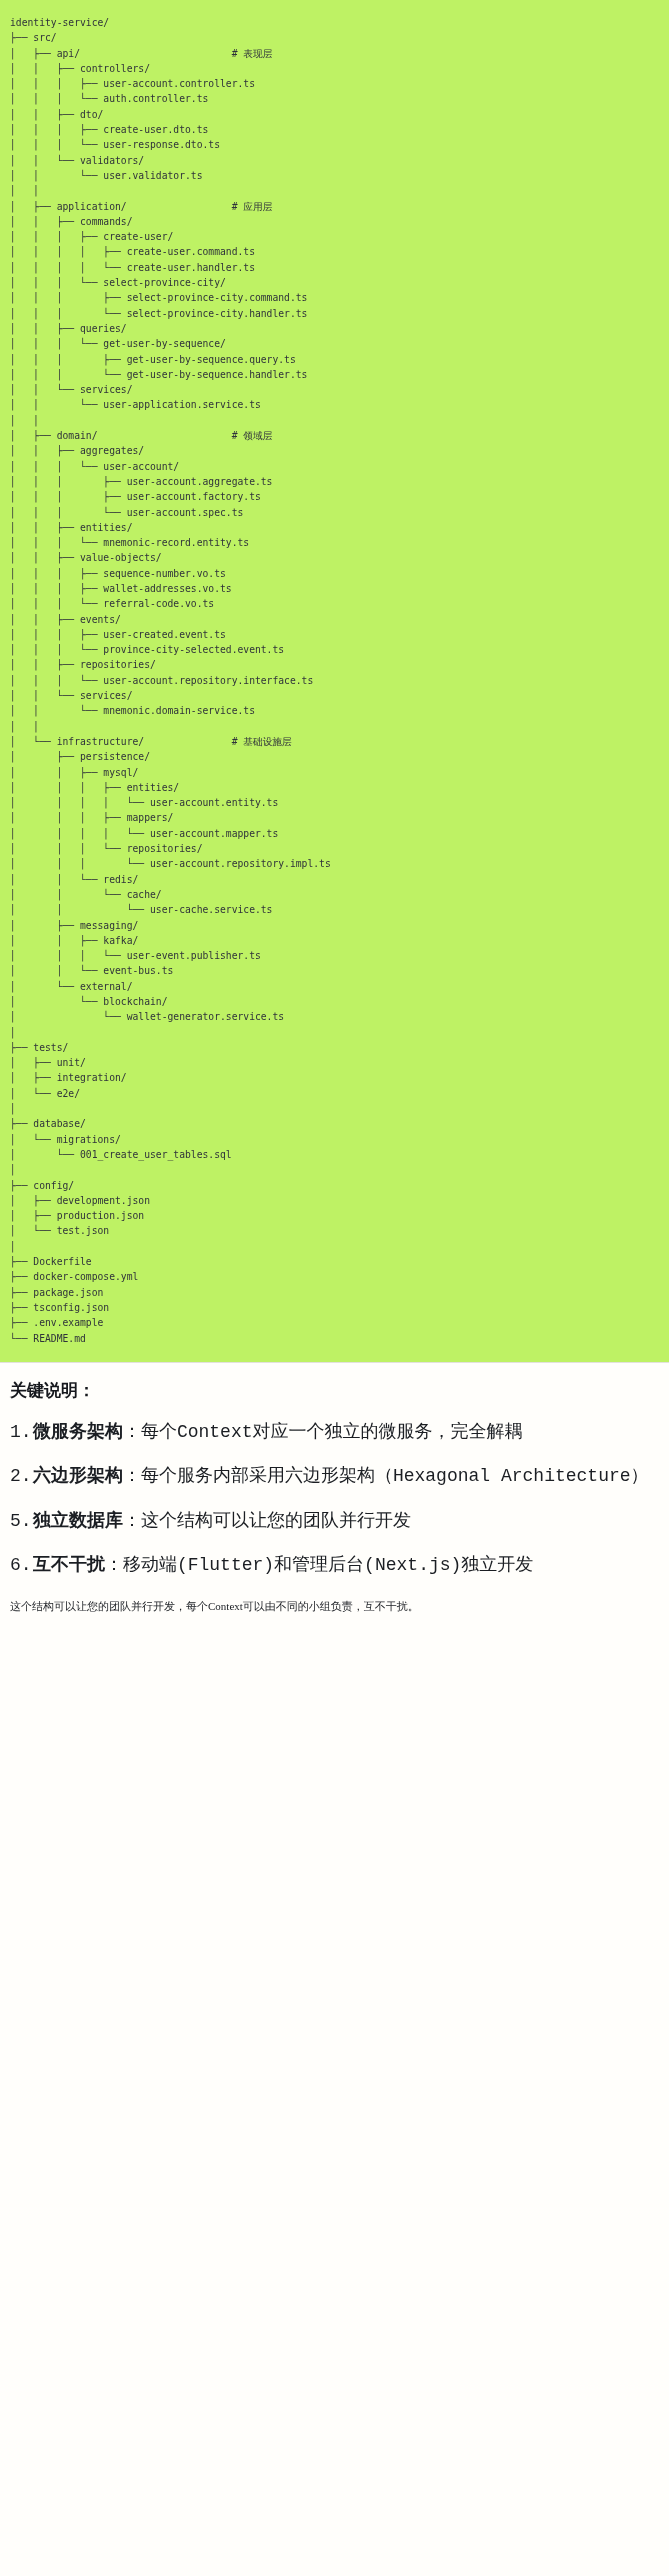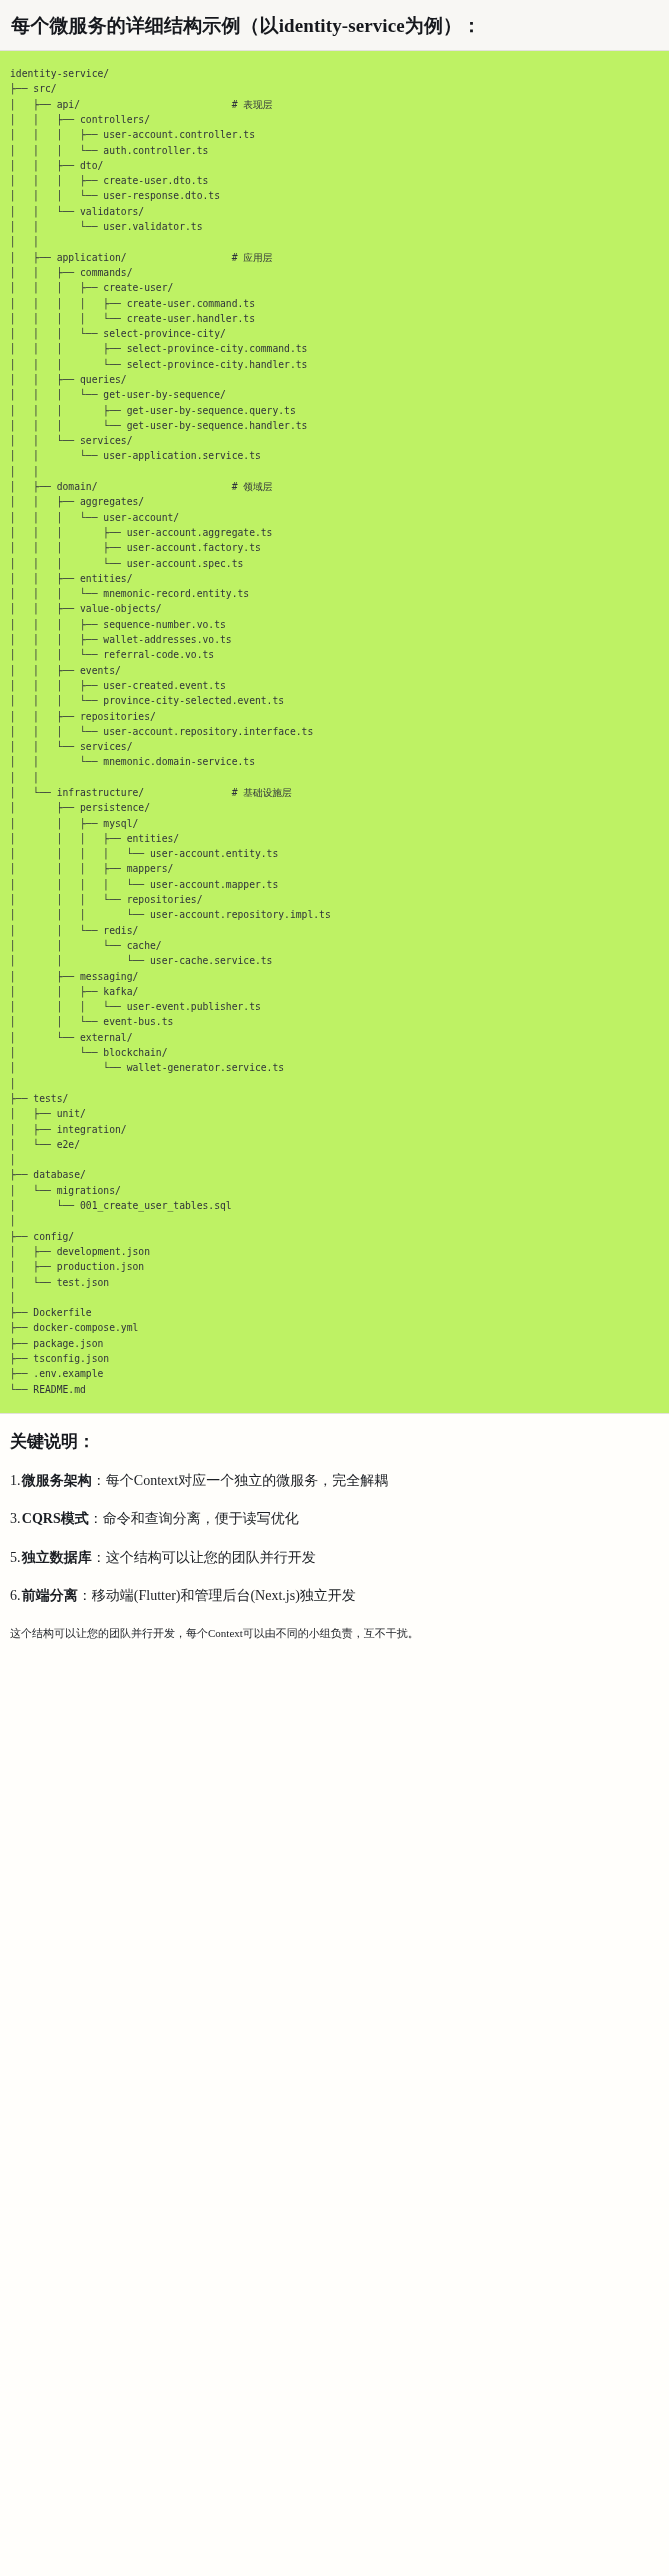--- a/index.html
+++ b/index.html
@@ -91,9 +91,6 @@
 
 <div class="page">
 
-  <div class="header-block">
-    <h1 class="doc-title">每个微服务的详细结构示例（以identity-service为例）：</h1>
-  </div>
 
   <div class="tree-block">
     <pre class="tree">identity-service/

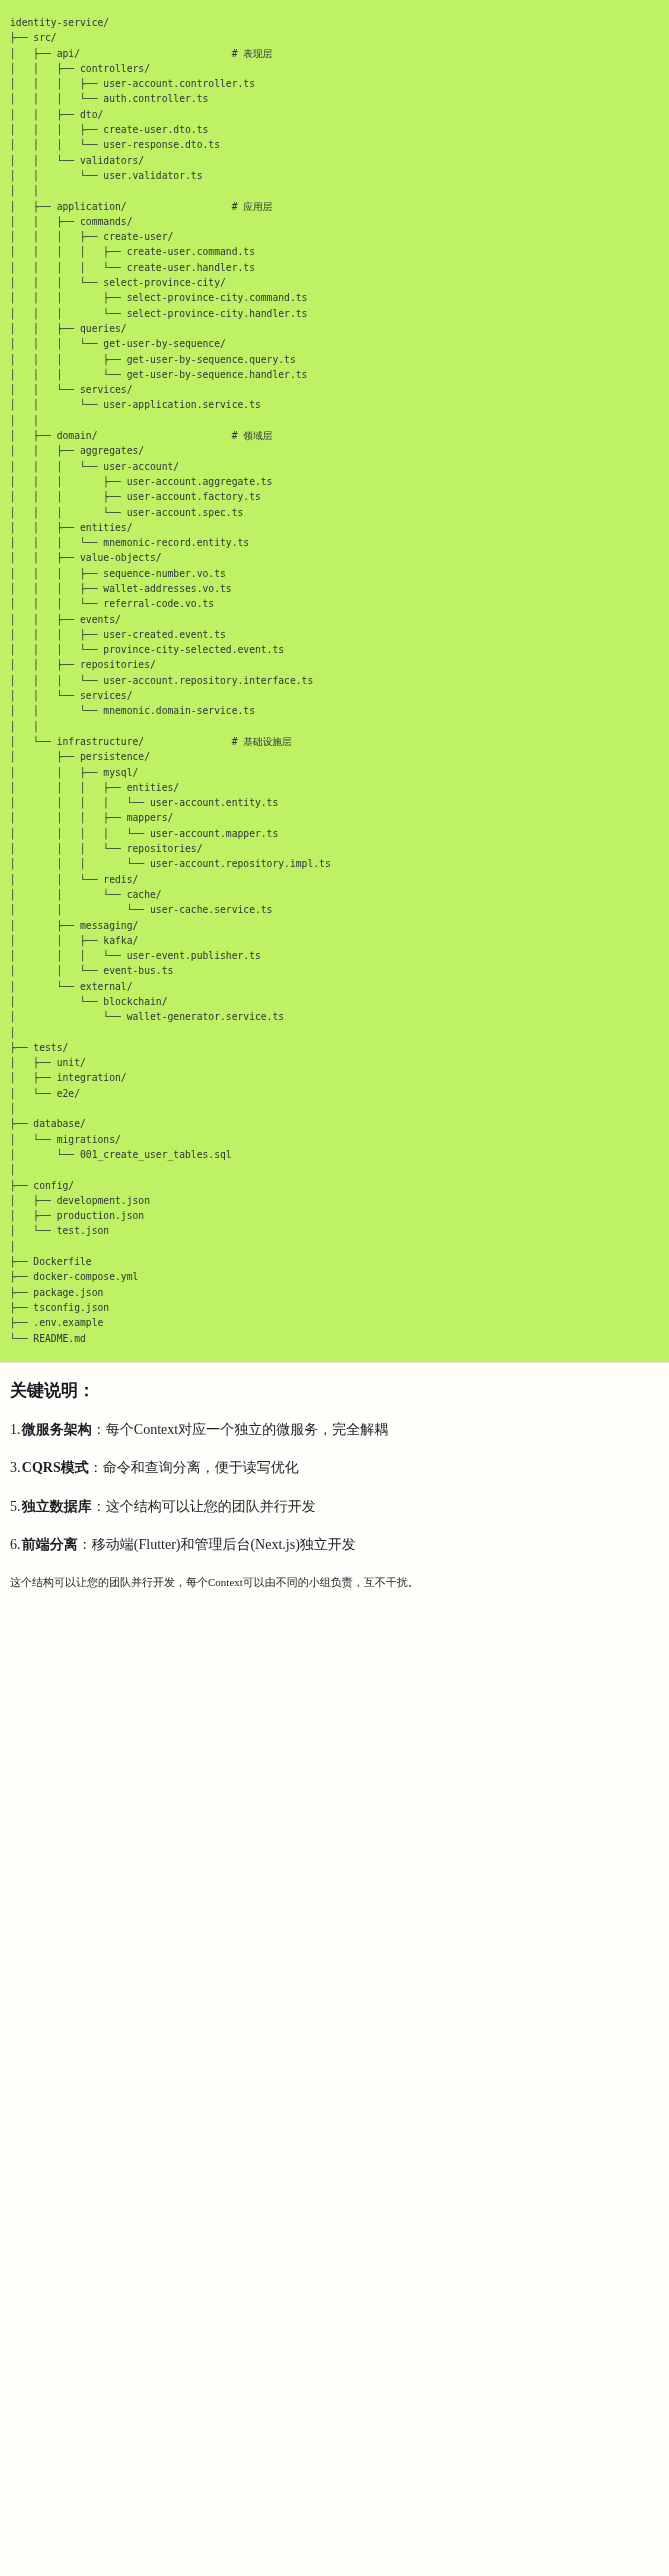--- a/index.html
+++ b/index.html
@@ -68,8 +68,8 @@
     color: #16181d;
   }
   .note-item {
-    font-family: Liberation Serif, serif;
-    font-size: 14px;
+    font-family: Liberation Mono, monospace;
+    font-size: 18px;
     line-height: 1.5;
     margin: 0 0 17.5px 0;
     color: #1b1e23;

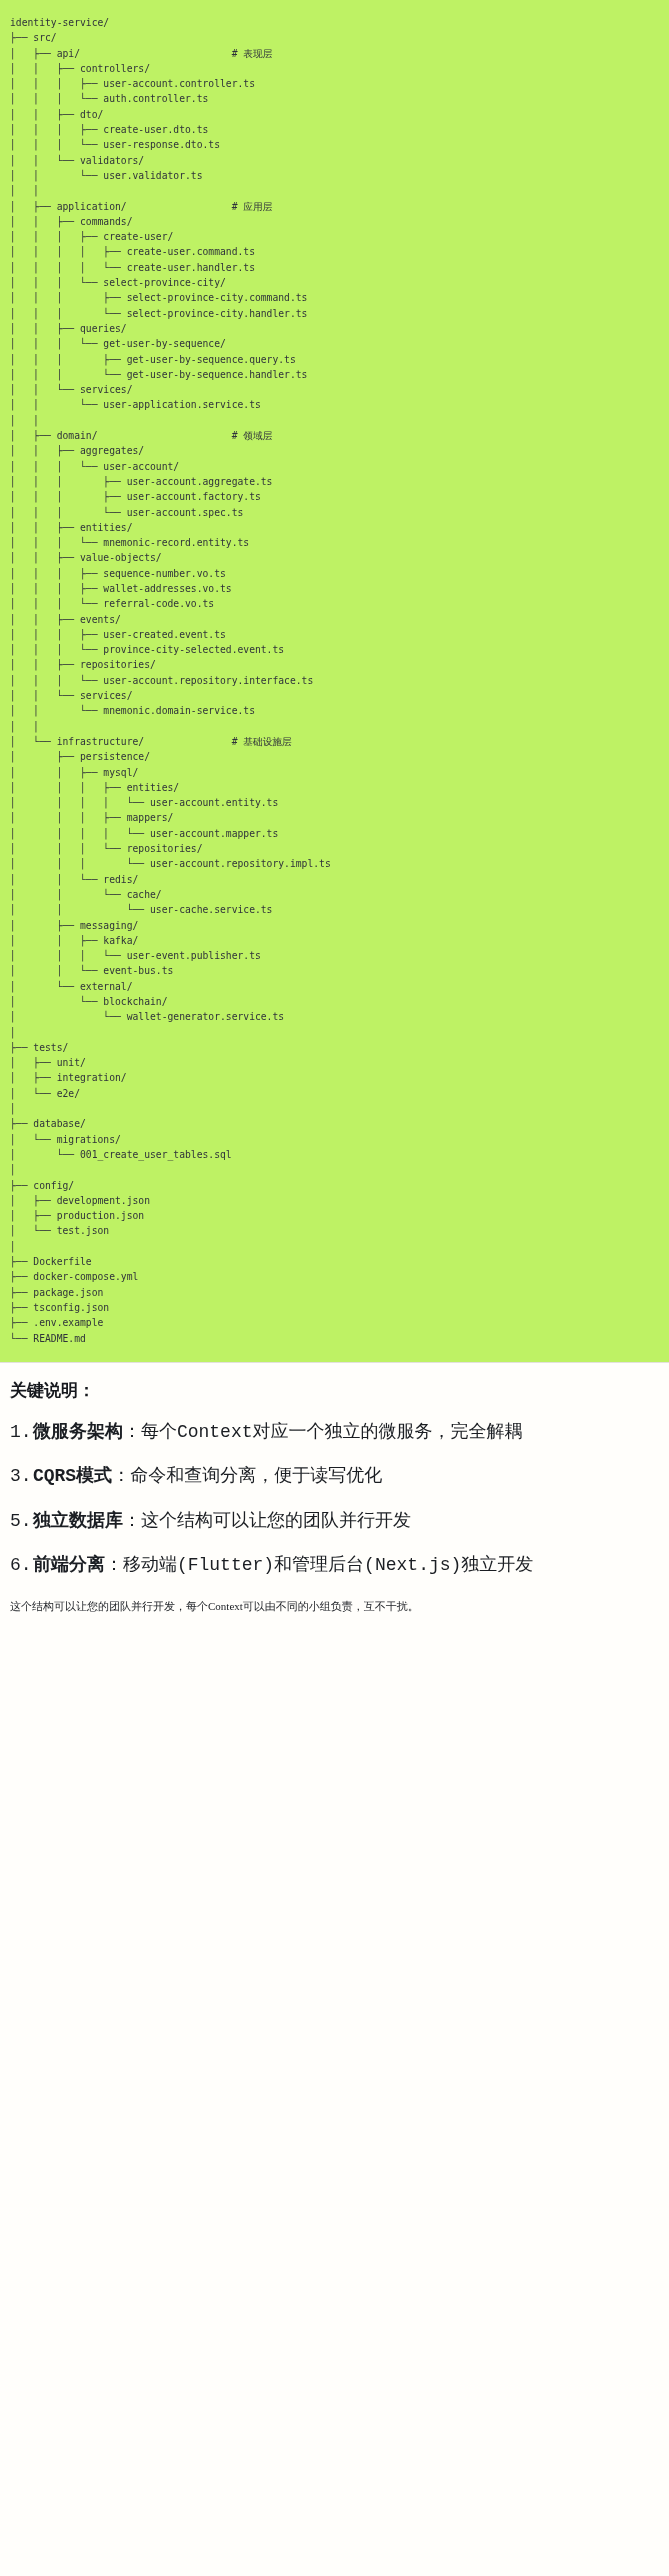--- a/index.html
+++ b/index.html
@@ -187,6 +187,7 @@
 
     <div id="notes-list">
         <div class="note-item"><span class="idx">1.</span><span class="term">微服务架构</span><span class="sep">：</span><span class="desc">每个Context对应一个独立的微服务，完全解耦</span></div>
+        <div class="note-item"><span class="idx">2.</span><span class="term">六边形架构</span><span class="sep">：</span><span class="desc">每个服务内部采用六边形架构（Hexagonal Architecture）</span></div>
         <div class="note-item"><span class="idx">3.</span><span class="term">CQRS模式</span><span class="sep">：</span><span class="desc">命令和查询分离，便于读写优化</span></div>
         <div class="note-item"><span class="idx">5.</span><span class="term">独立数据库</span><span class="sep">：</span><span class="desc">这个结构可以让您的团队并行开发</span></div>
         <div class="note-item"><span class="idx">6.</span><span class="term">前端分离</span><span class="sep">：</span><span class="desc">移动端(Flutter)和管理后台(Next.js)独立开发</span></div>

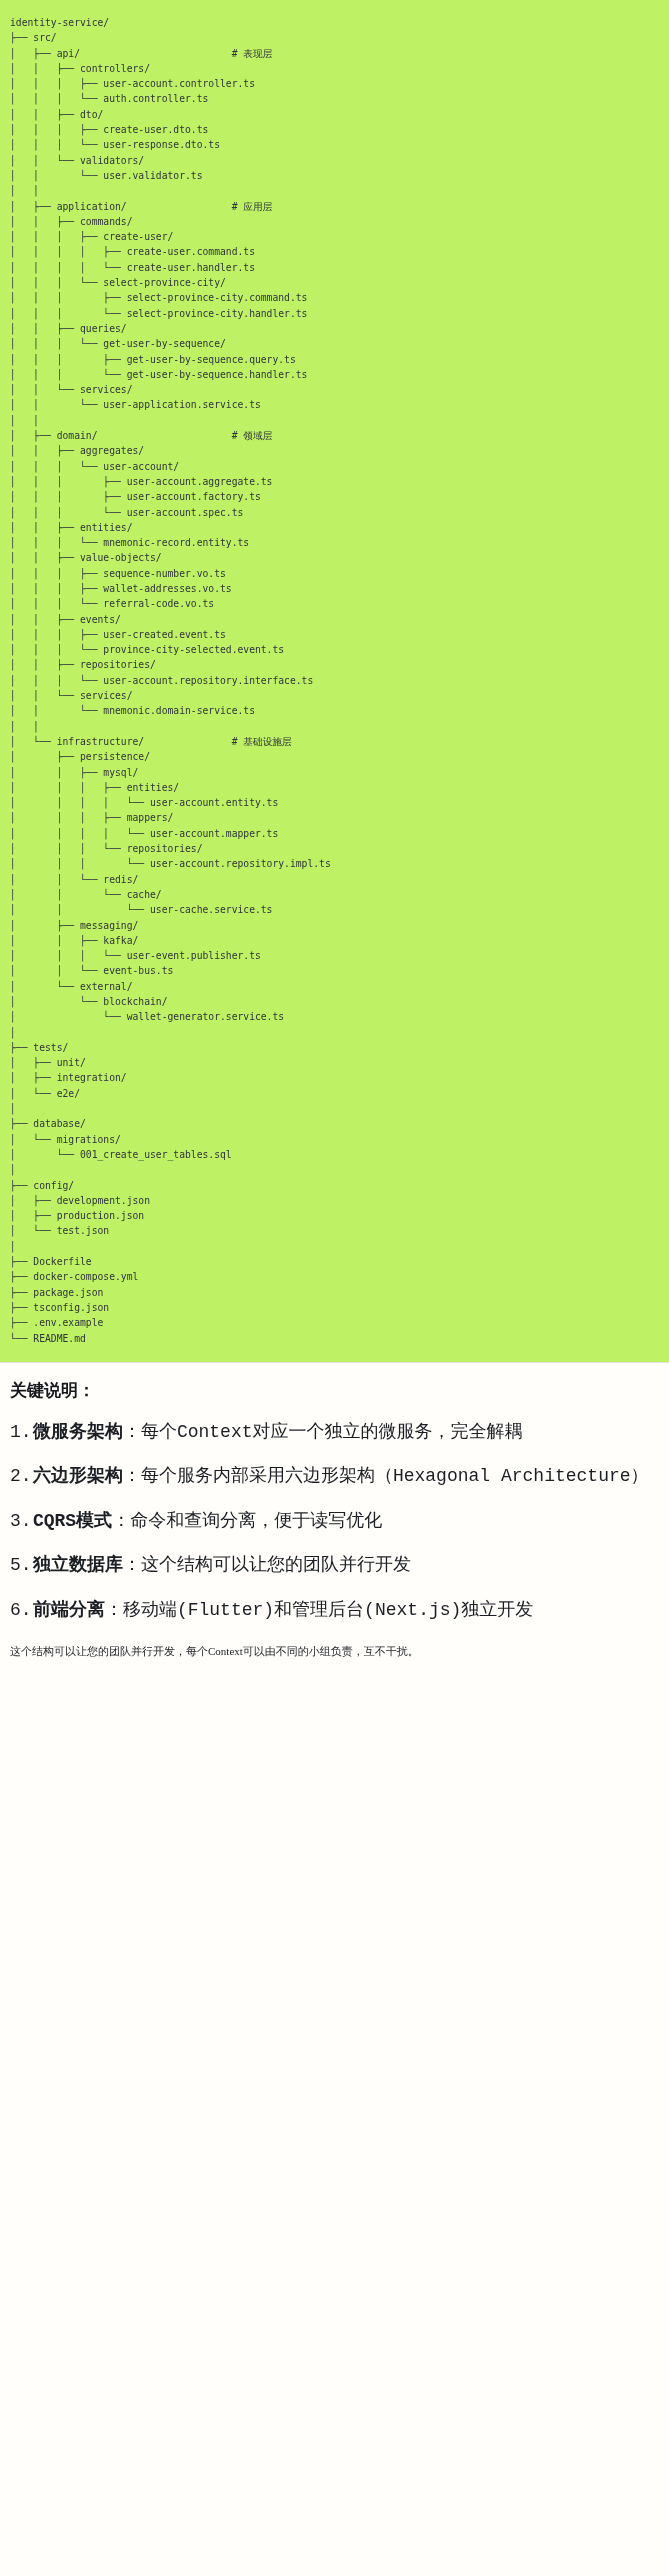--- a/index.html
+++ b/index.html
@@ -188,7 +188,6 @@
     <div id="notes-list">
         <div class="note-item"><span class="idx">1.</span><span class="term">微服务架构</span><span class="sep">：</span><span class="desc">每个Context对应一个独立的微服务，完全解耦</span></div>
         <div class="note-item"><span class="idx">2.</span><span class="term">六边形架构</span><span class="sep">：</span><span class="desc">每个服务内部采用六边形架构（Hexagonal Architecture）</span></div>
-        <div class="note-item"><span class="idx">3.</span><span class="term">CQRS模式</span><span class="sep">：</span><span class="desc">命令和查询分离，便于读写优化</span></div>
         <div class="note-item"><span class="idx">5.</span><span class="term">独立数据库</span><span class="sep">：</span><span class="desc">这个结构可以让您的团队并行开发</span></div>
         <div class="note-item"><span class="idx">6.</span><span class="term">前端分离</span><span class="sep">：</span><span class="desc">移动端(Flutter)和管理后台(Next.js)独立开发</span></div>
       </div>

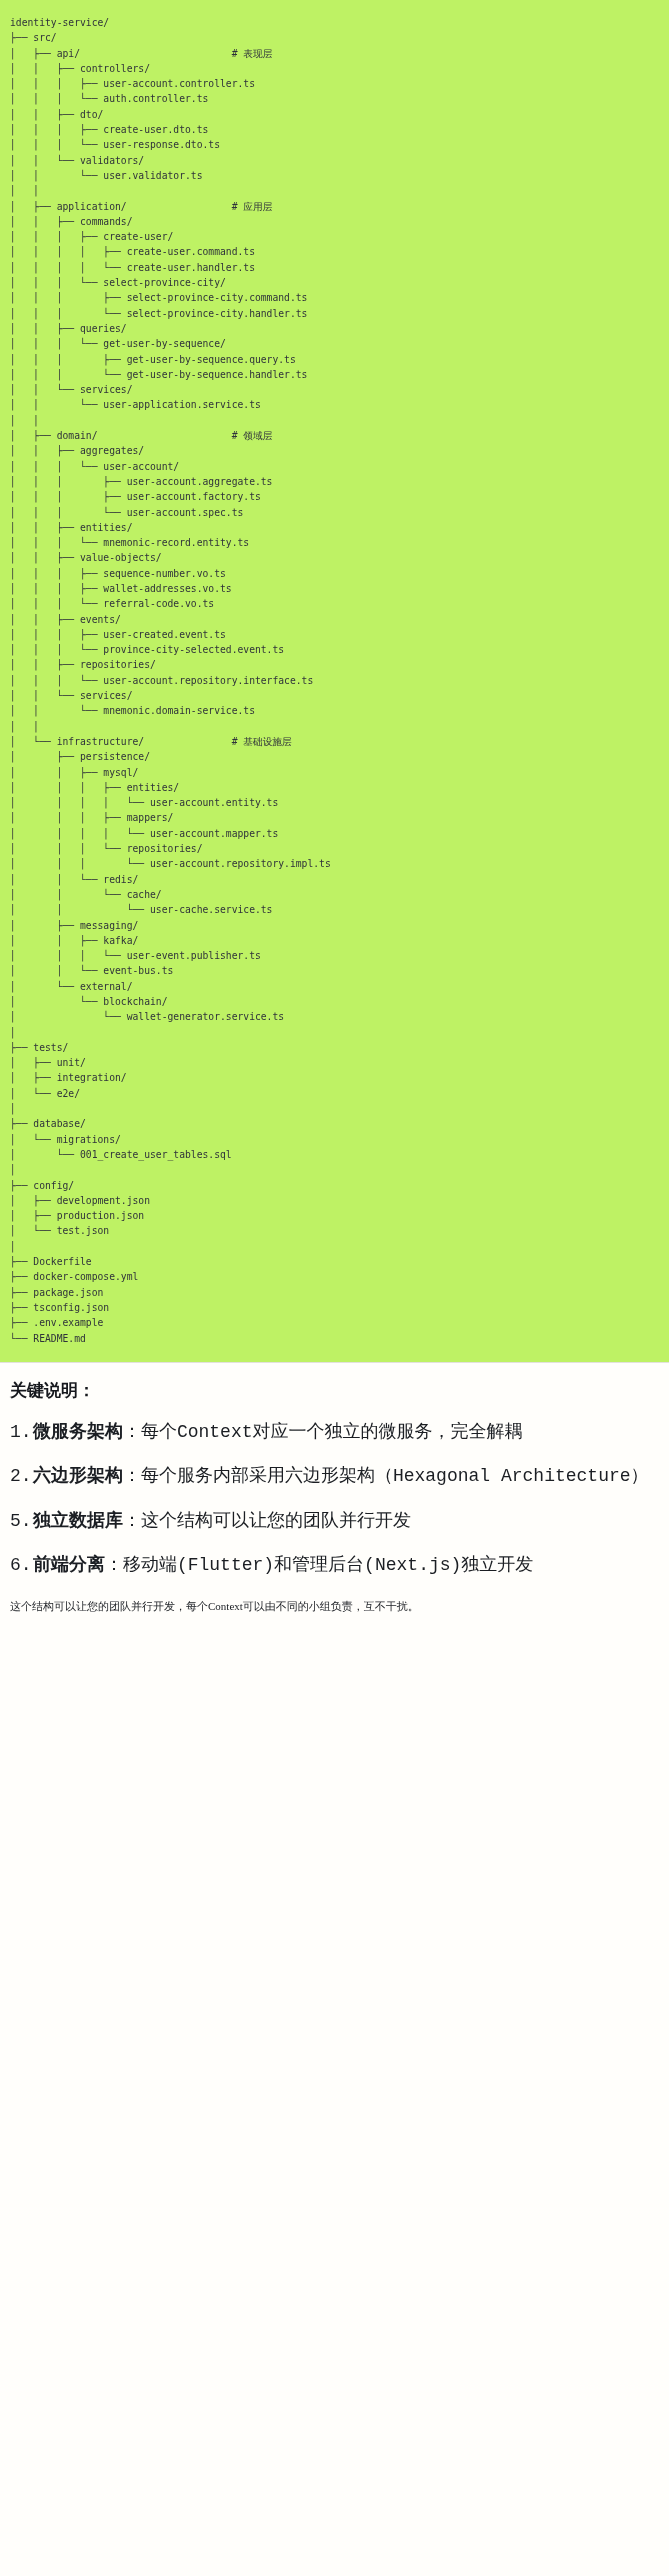--- a/index.html
+++ b/index.html
@@ -189,7 +189,7 @@
         <div class="note-item"><span class="idx">1.</span><span class="term">微服务架构</span><span class="sep">：</span><span class="desc">每个Context对应一个独立的微服务，完全解耦</span></div>
         <div class="note-item"><span class="idx">2.</span><span class="term">六边形架构</span><span class="sep">：</span><span class="desc">每个服务内部采用六边形架构（Hexagonal Architecture）</span></div>
         <div class="note-item"><span class="idx">5.</span><span class="term">独立数据库</span><span class="sep">：</span><span class="desc">这个结构可以让您的团队并行开发</span></div>
-        <div class="note-item"><span class="idx">6.</span><span class="term">前端分离</span><span class="sep">：</span><span class="desc">移动端(Flutter)和管理后台(Next.js)独立开发</span></div>
+        <div class="note-item"><span class="idx">6.</span><span class="term">互不干扰</span><span class="sep">：</span><span class="desc">移动端(Flutter)和管理后台(Next.js)独立开发</span></div>
       </div>
 
     <div class="closing">这个结构可以让您的团队并行开发，每个Context可以由不同的小组负责，互不干扰。</div>

